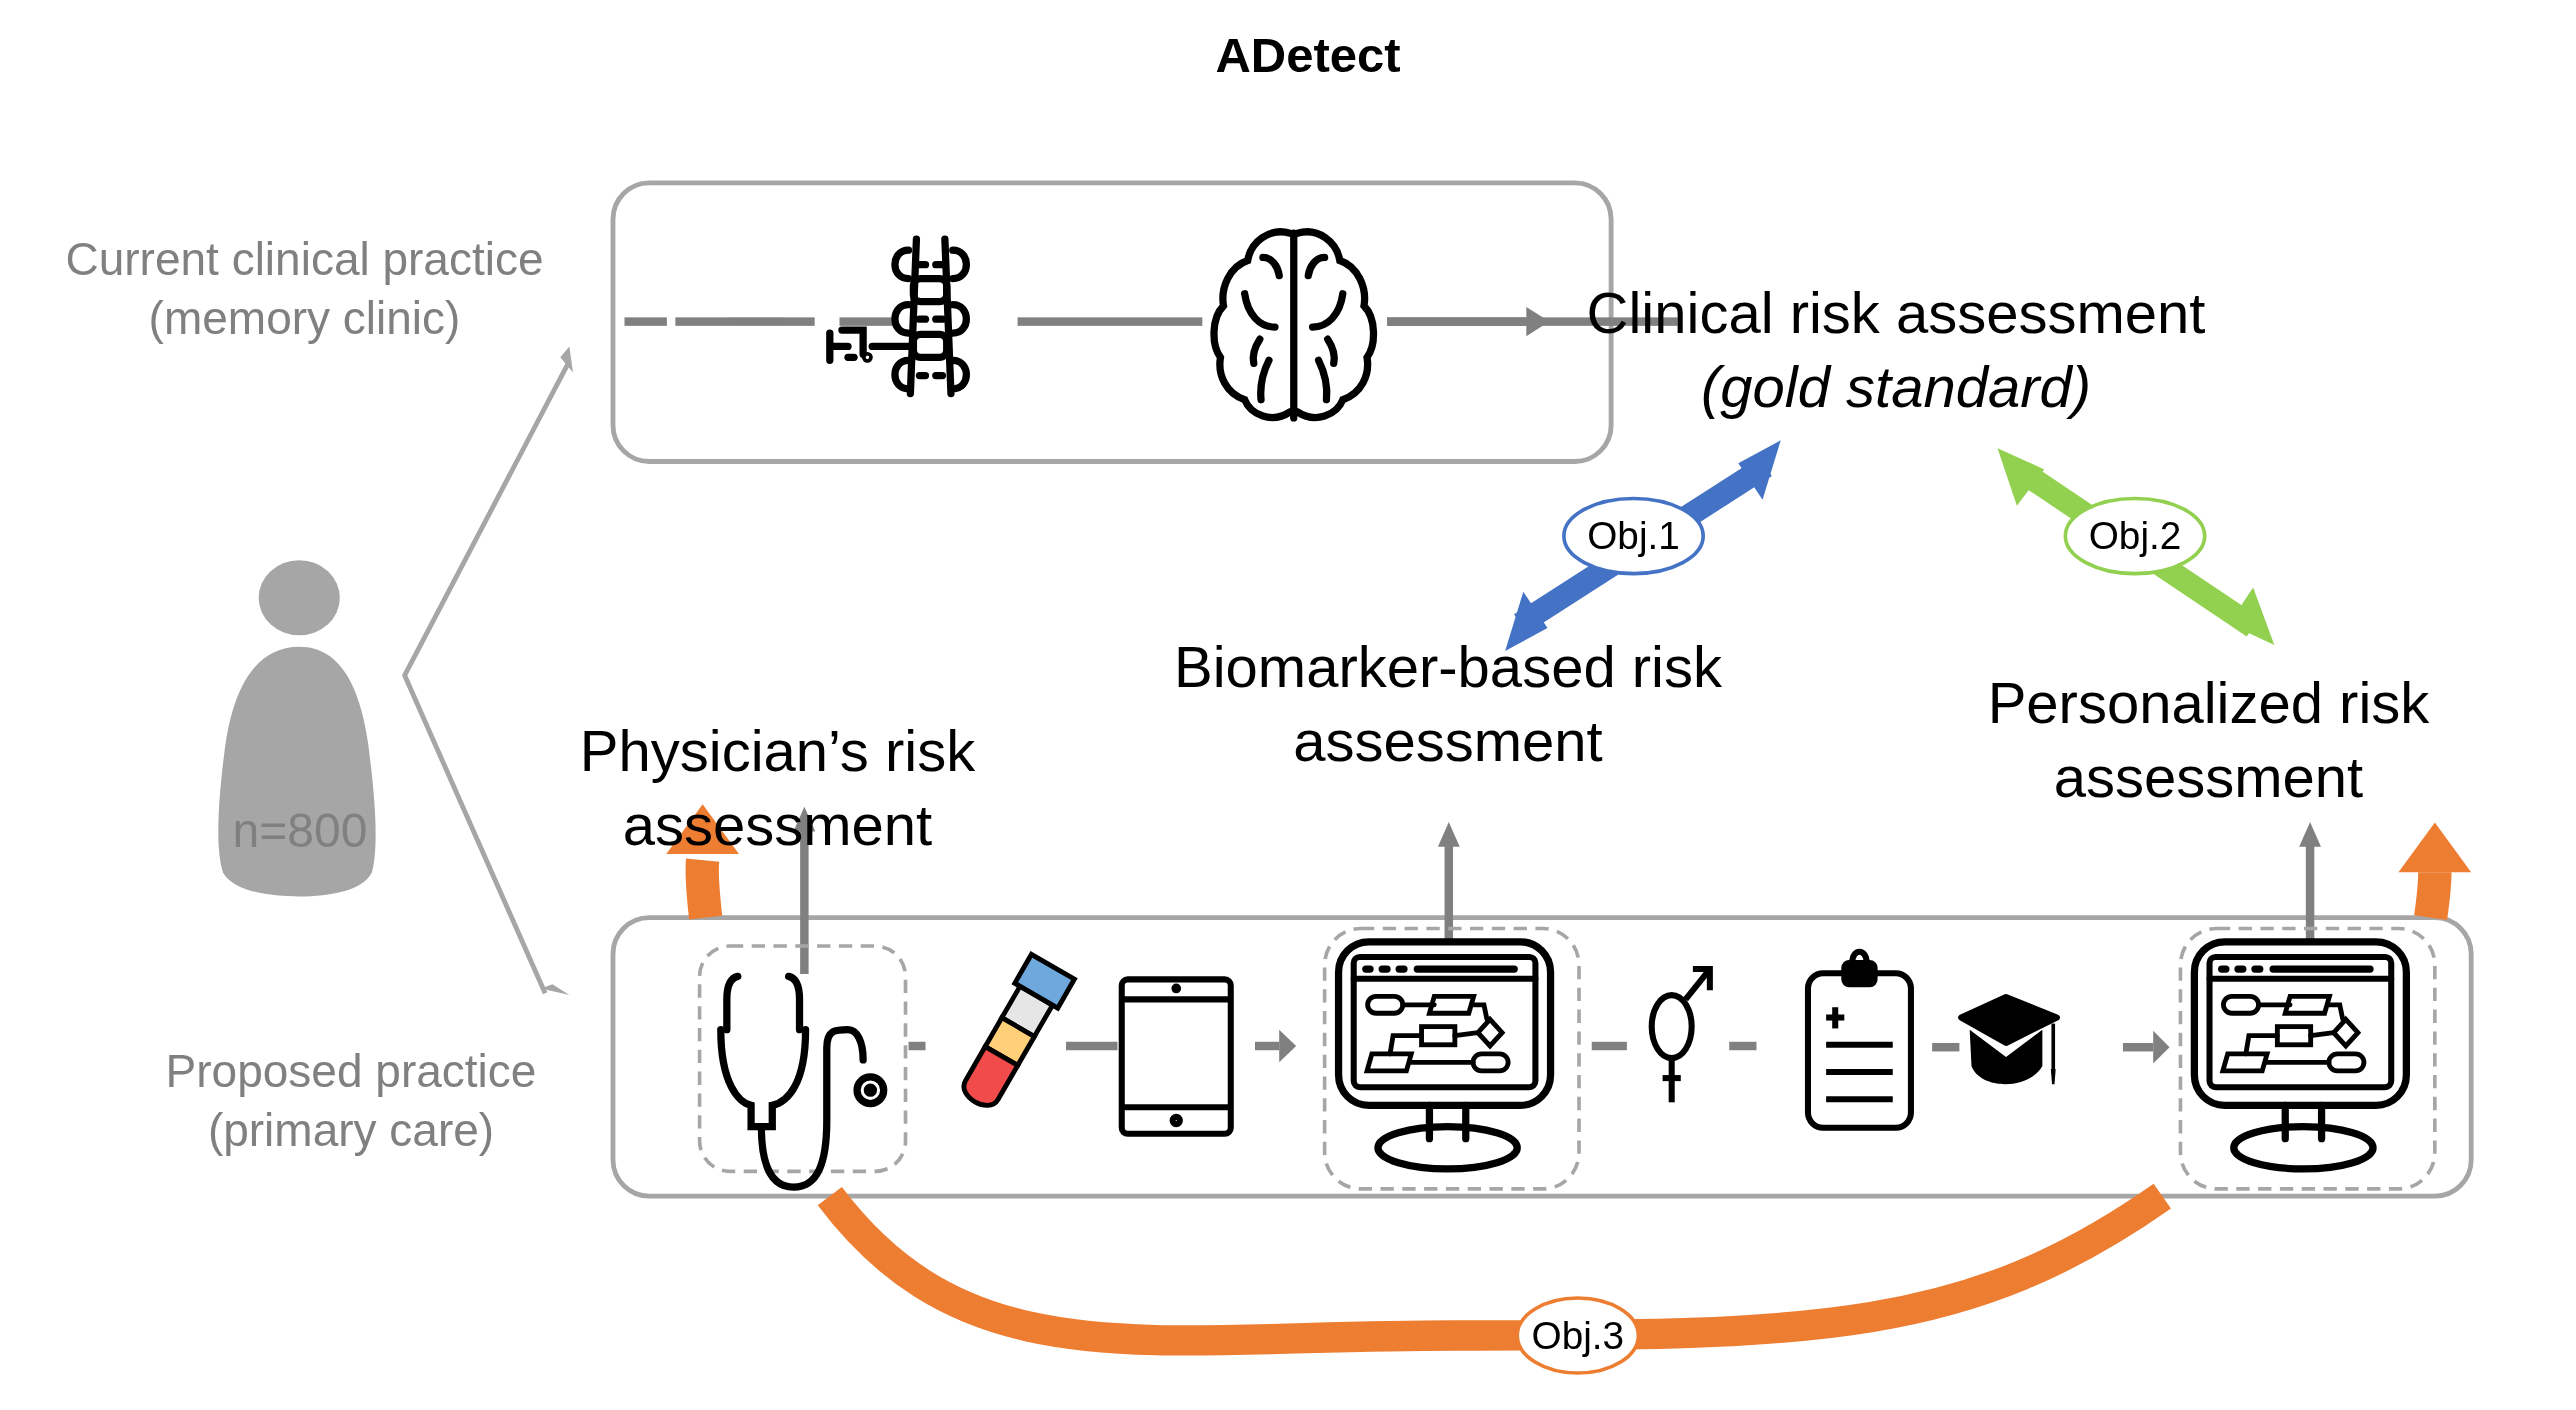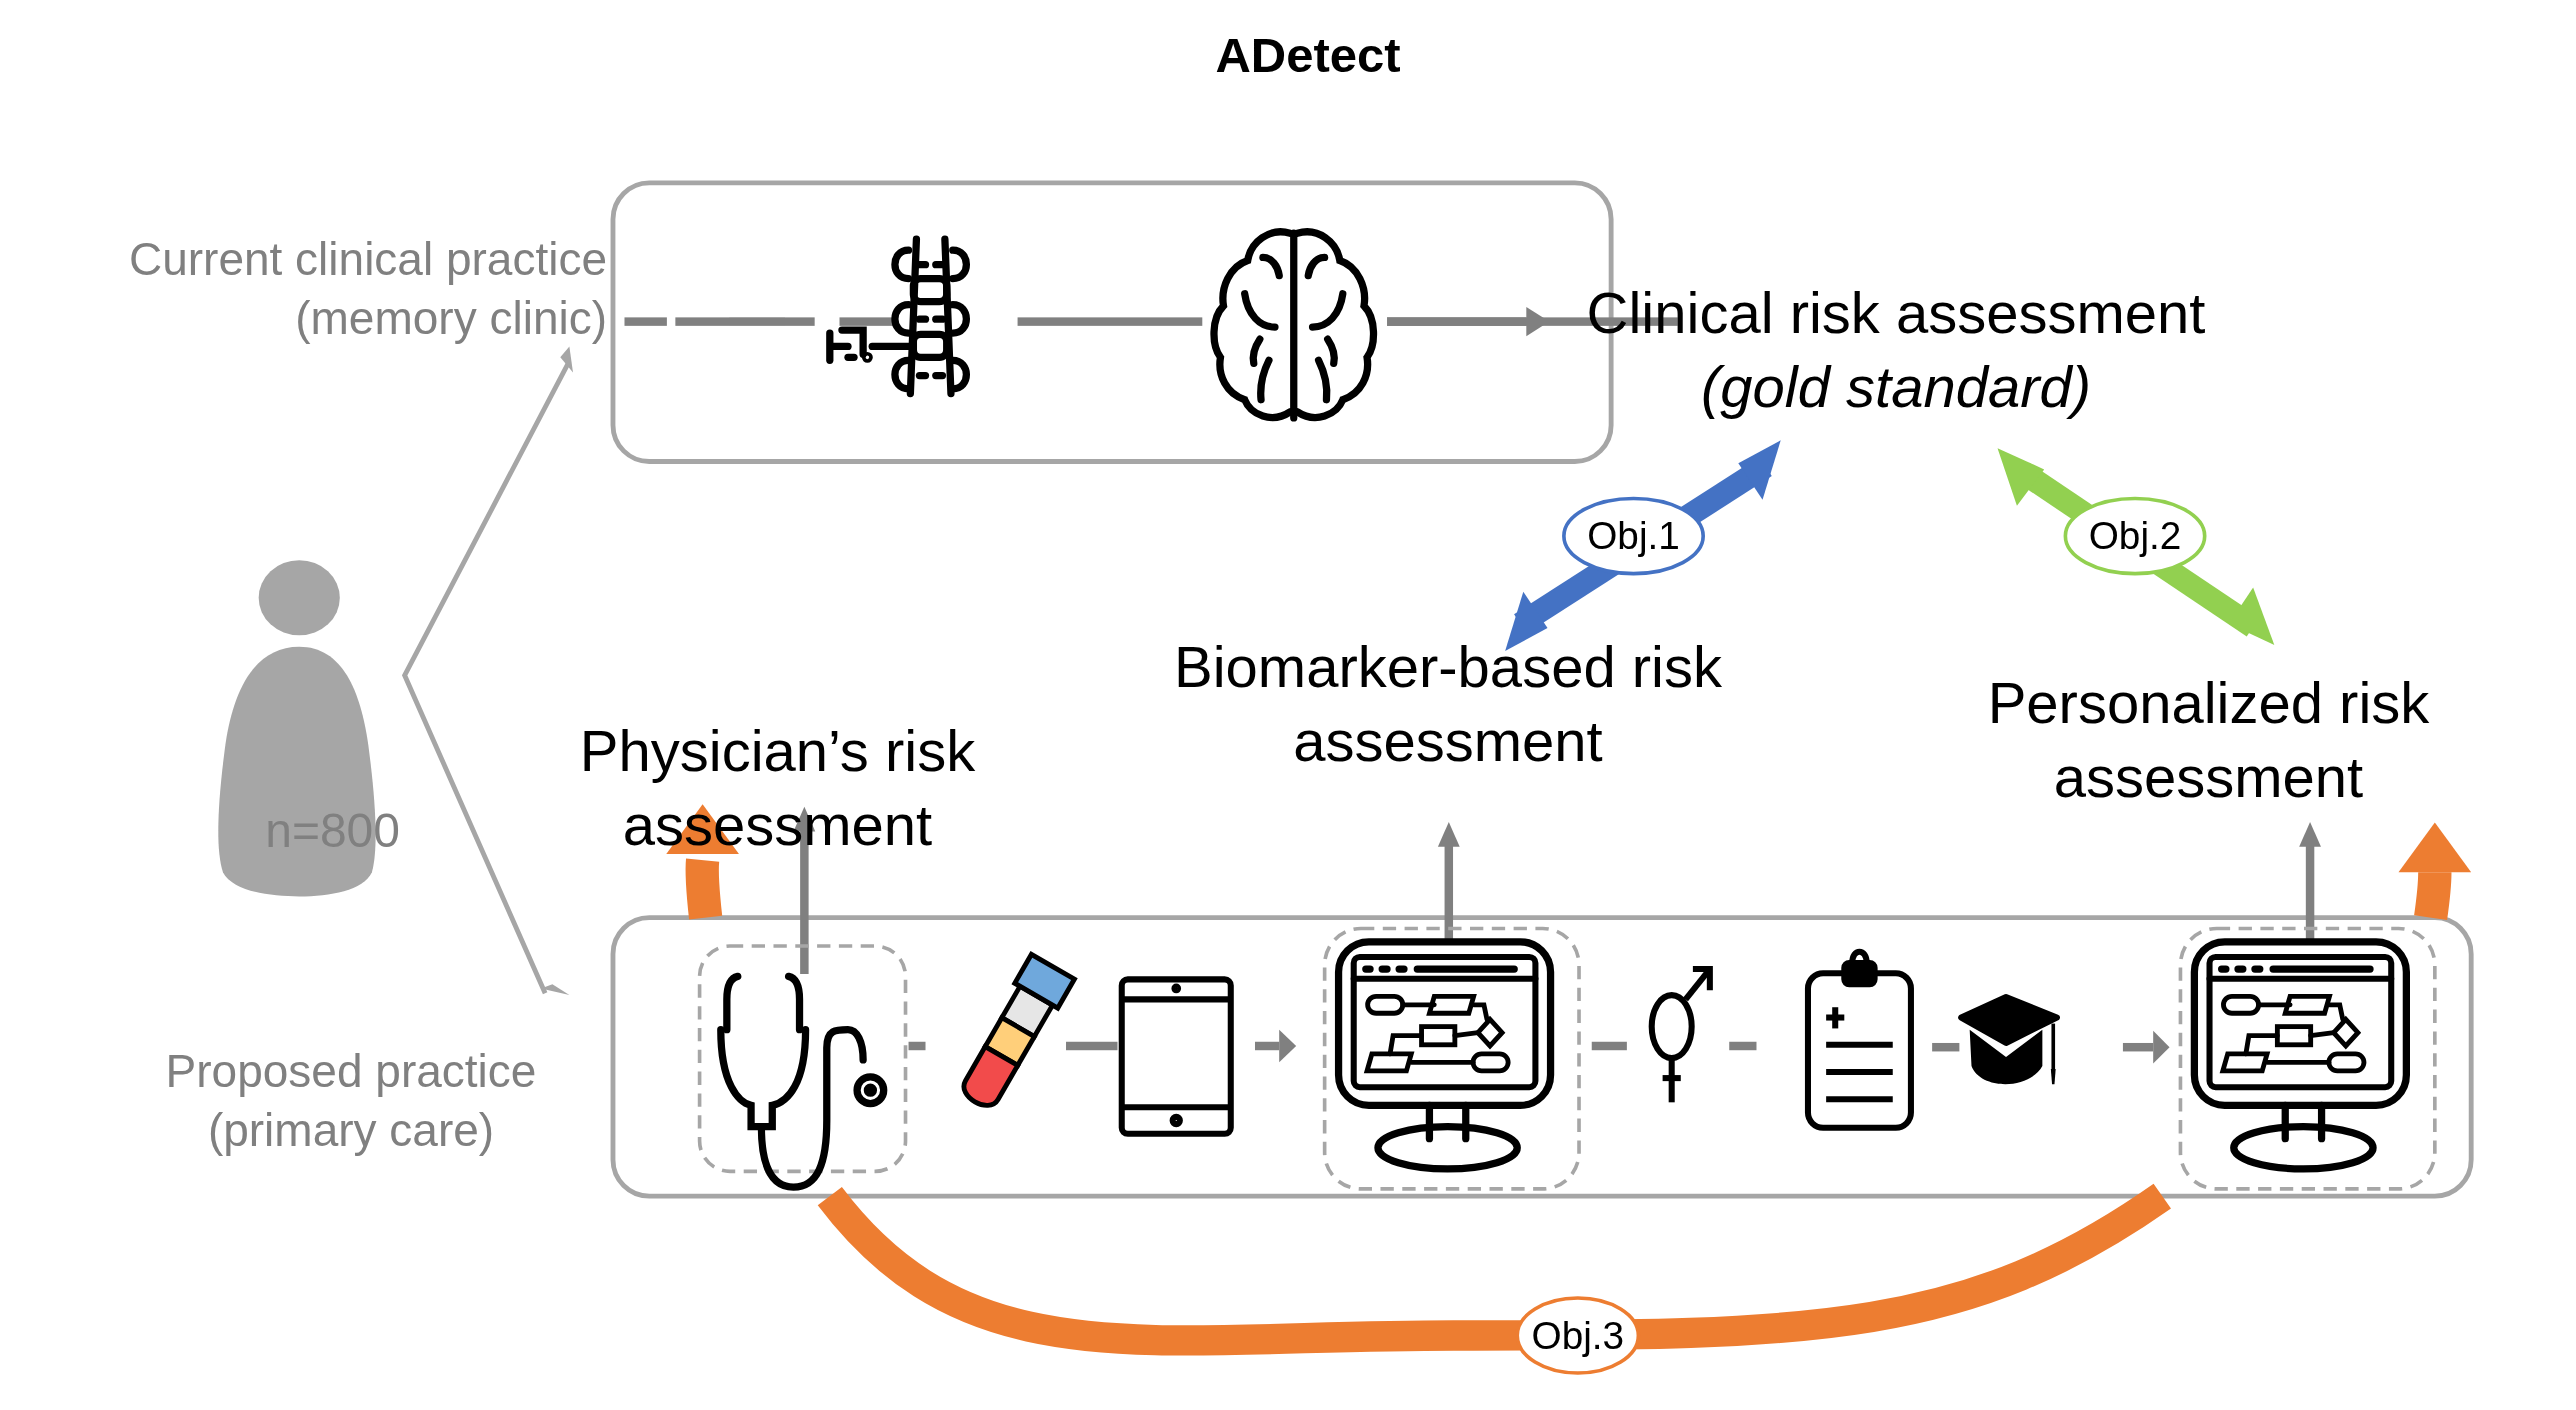--- a/index.html
+++ b/index.html
@@ -229,7 +229,7 @@
 
   <div class="txt title" style="left:1108px;top:24px;width:400px;">ADetect</div>
 
-  <div class="txt side-label" style="left:50px;top:230px;width:557px;text-align:right;">
+  <div class="txt side-label" style="left:26px;top:230px;width:557px;">
     <div>Current clinical practice</div>
     <div>(memory clinic)</div>
   </div>

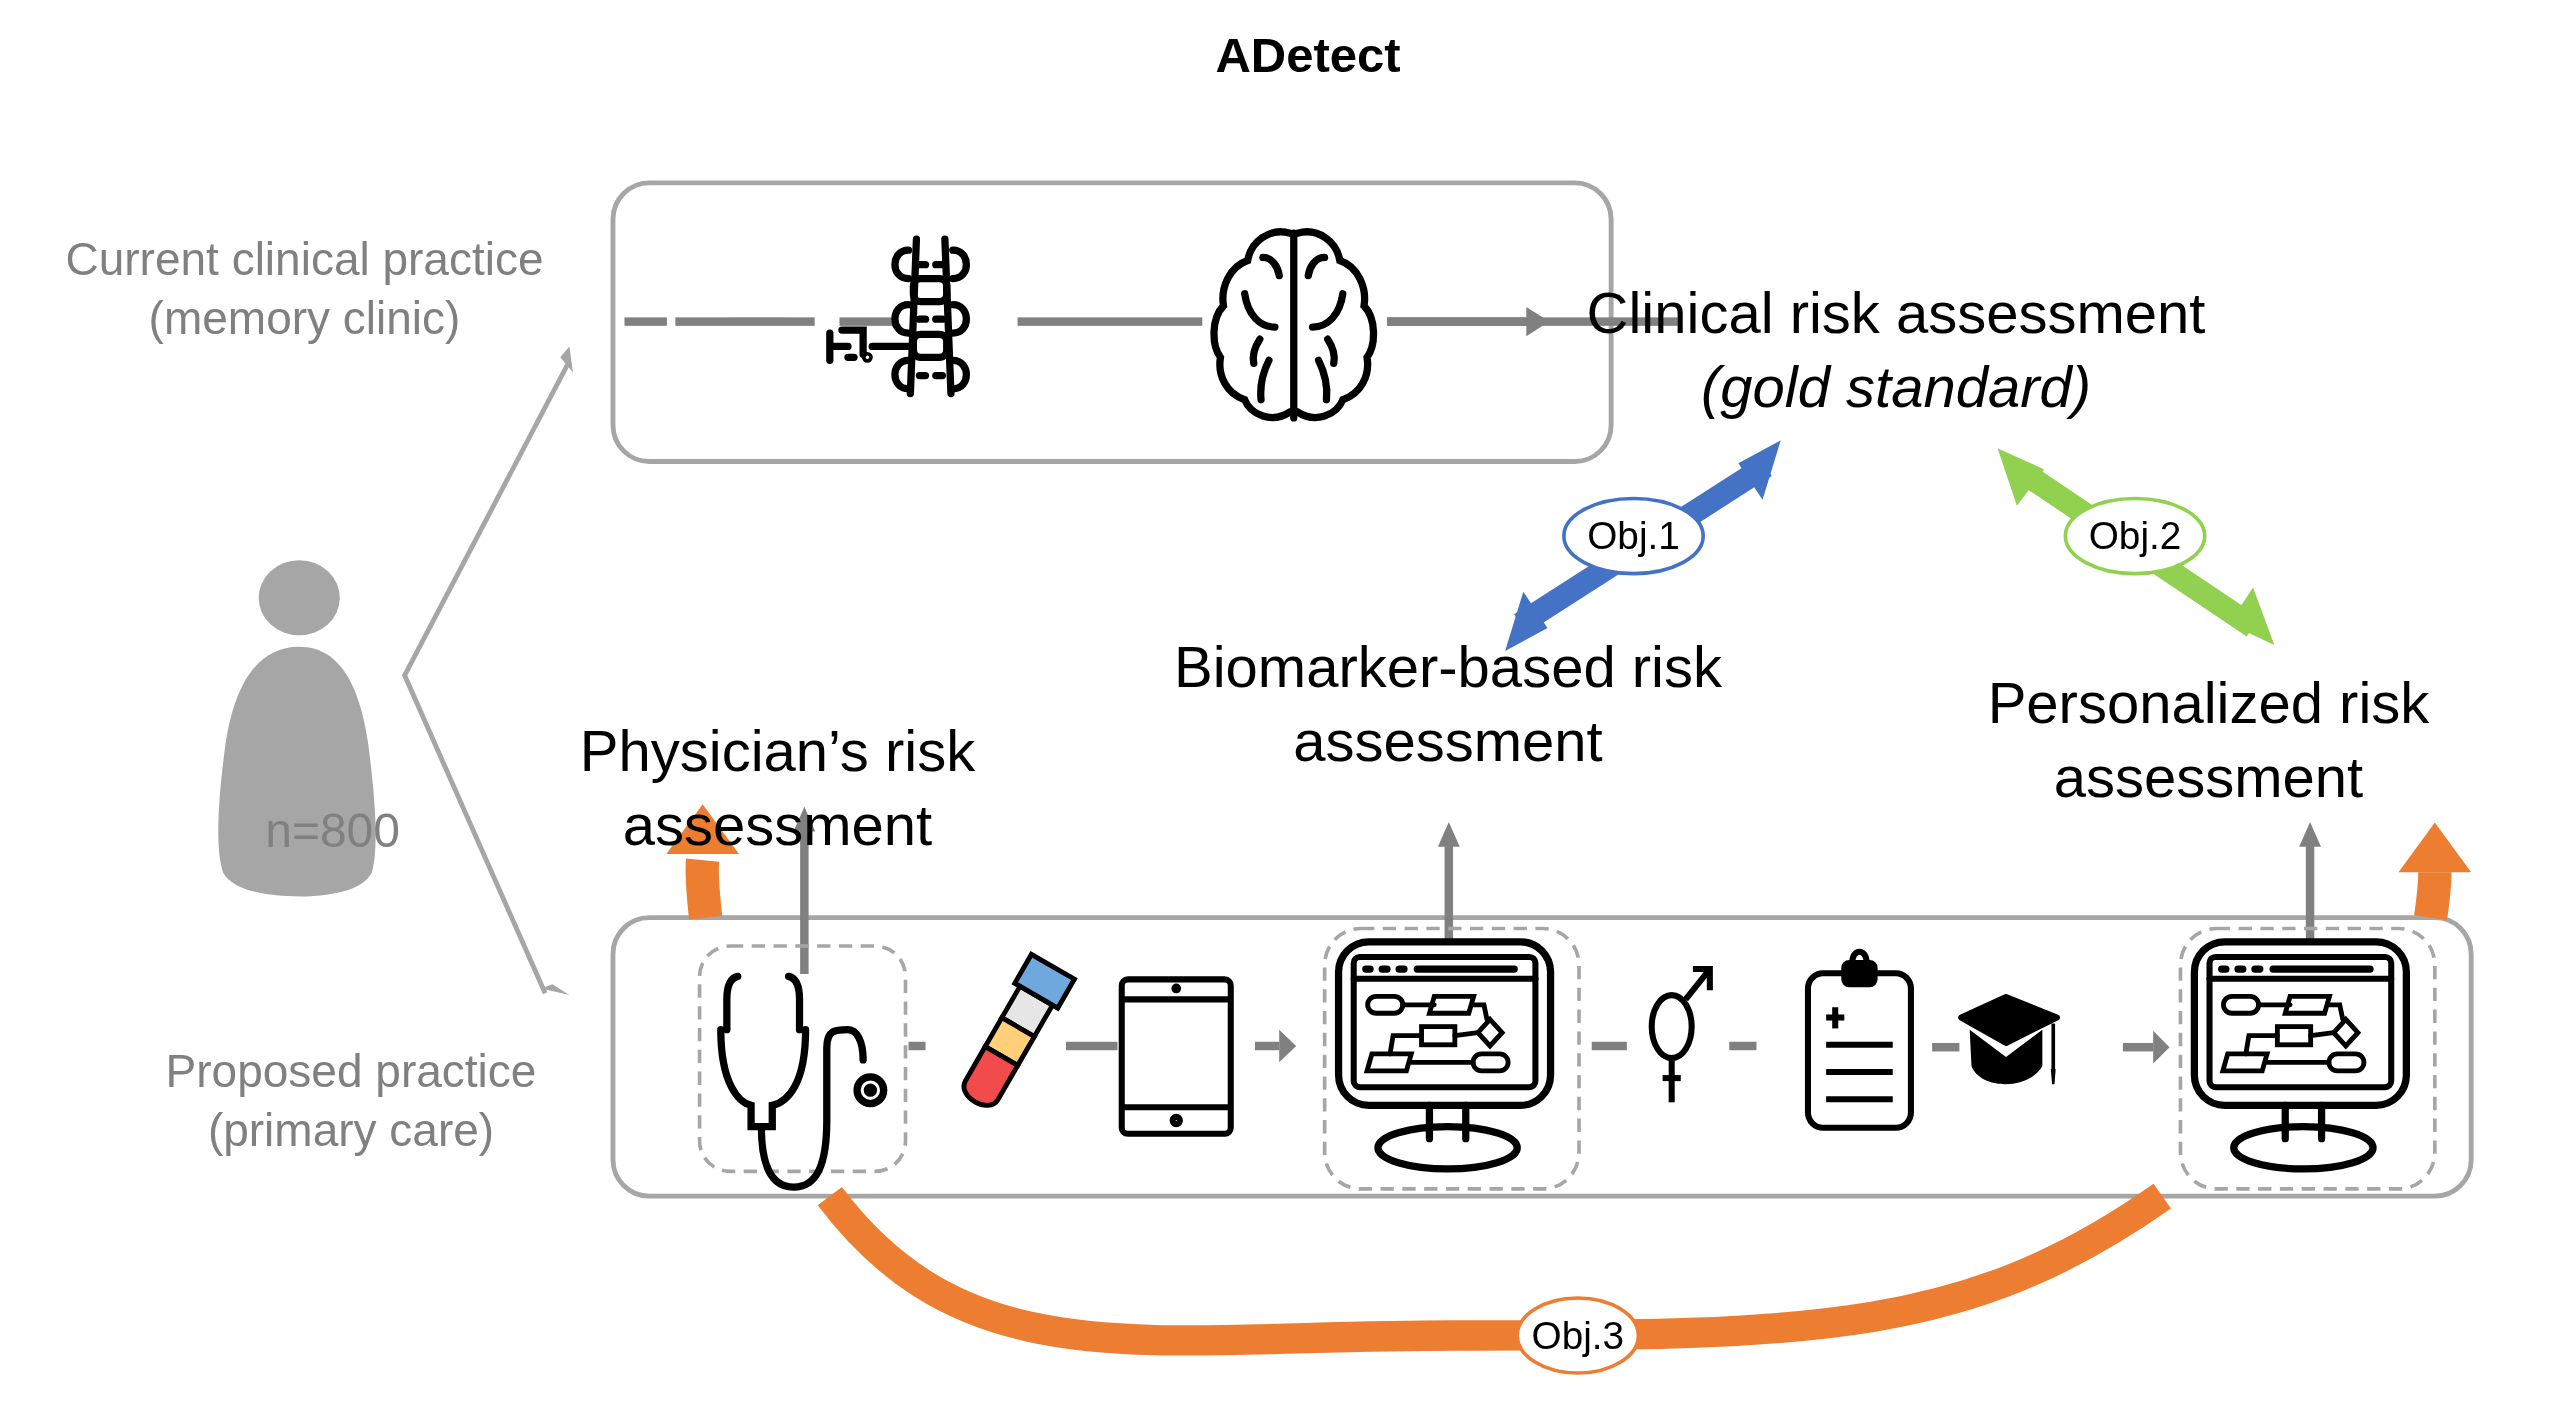--- a/index.html
+++ b/index.html
@@ -11,7 +11,7 @@
   .side-label { font-size: 46px; color: #808080; }
   .out-label { font-size: 58px; color: #000; }
   .gold { font-style: italic; }
-  .n-label { font-size: 48px; color: #808080; text-align: right; }
+  .n-label { font-size: 48px; color: #808080; }
   .badge-text { font-size: 64px; fill: #000; font-family: "Liberation Sans", sans-serif; }
 </style>
 </head>

